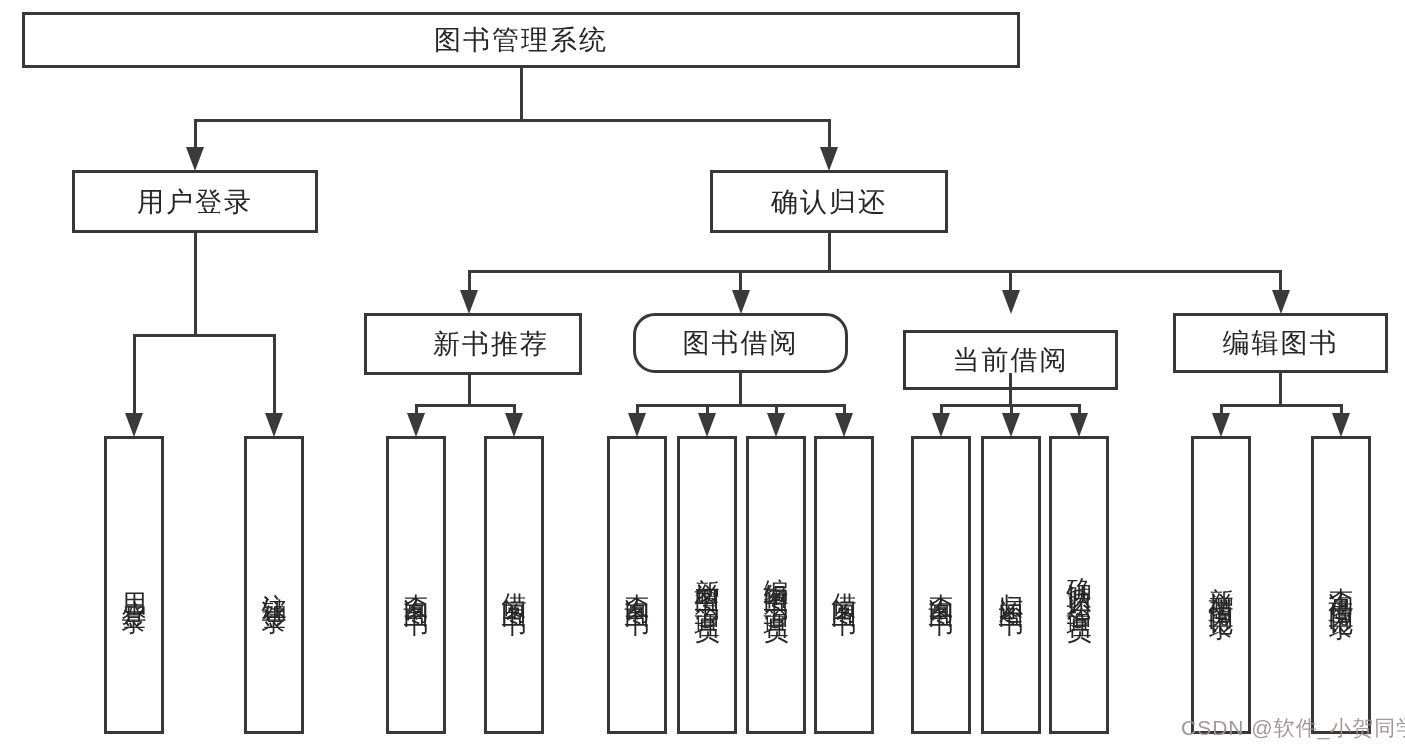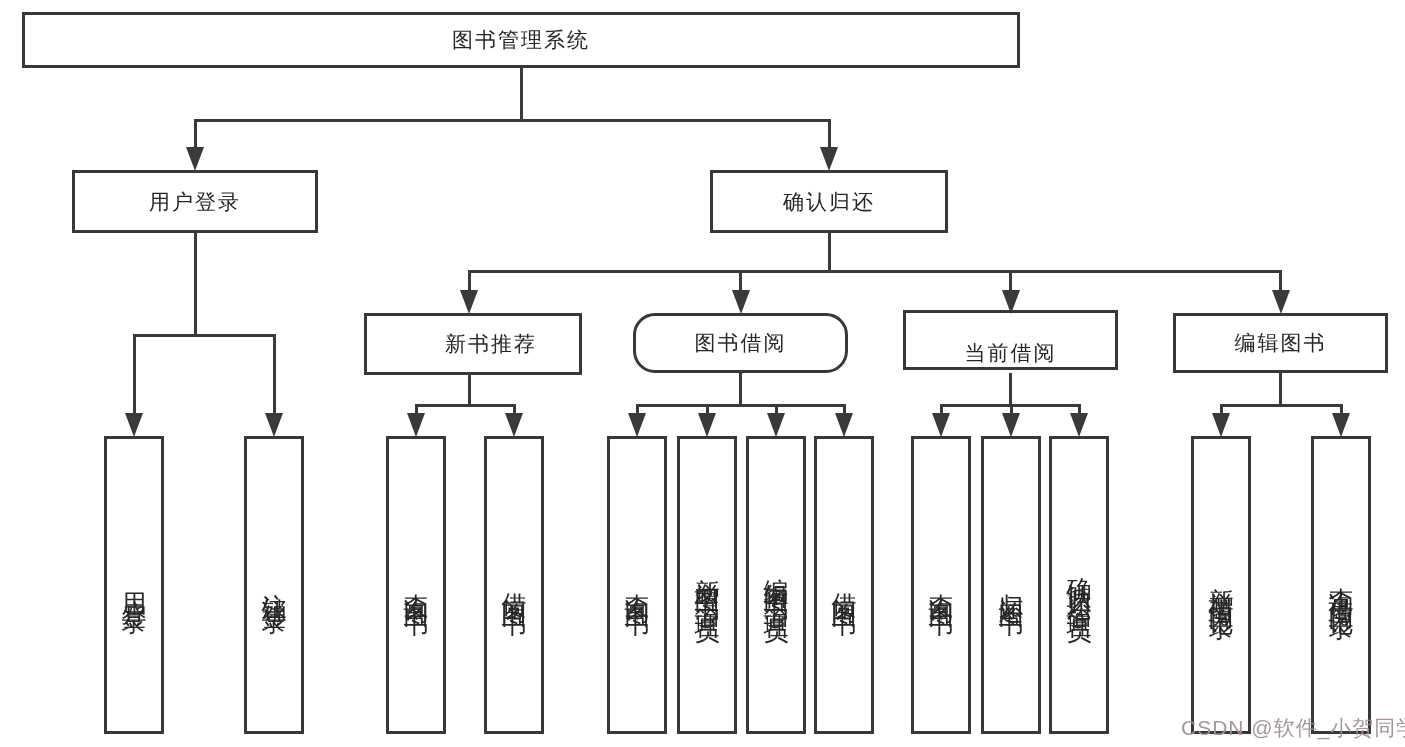--- a/index.html
+++ b/index.html
@@ -21,7 +21,7 @@
     color:#262626;
   }
   .node .lbl{
-    font-size:21px;
+    font-size:27px;
     letter-spacing:2px;
     white-space:nowrap;
   }

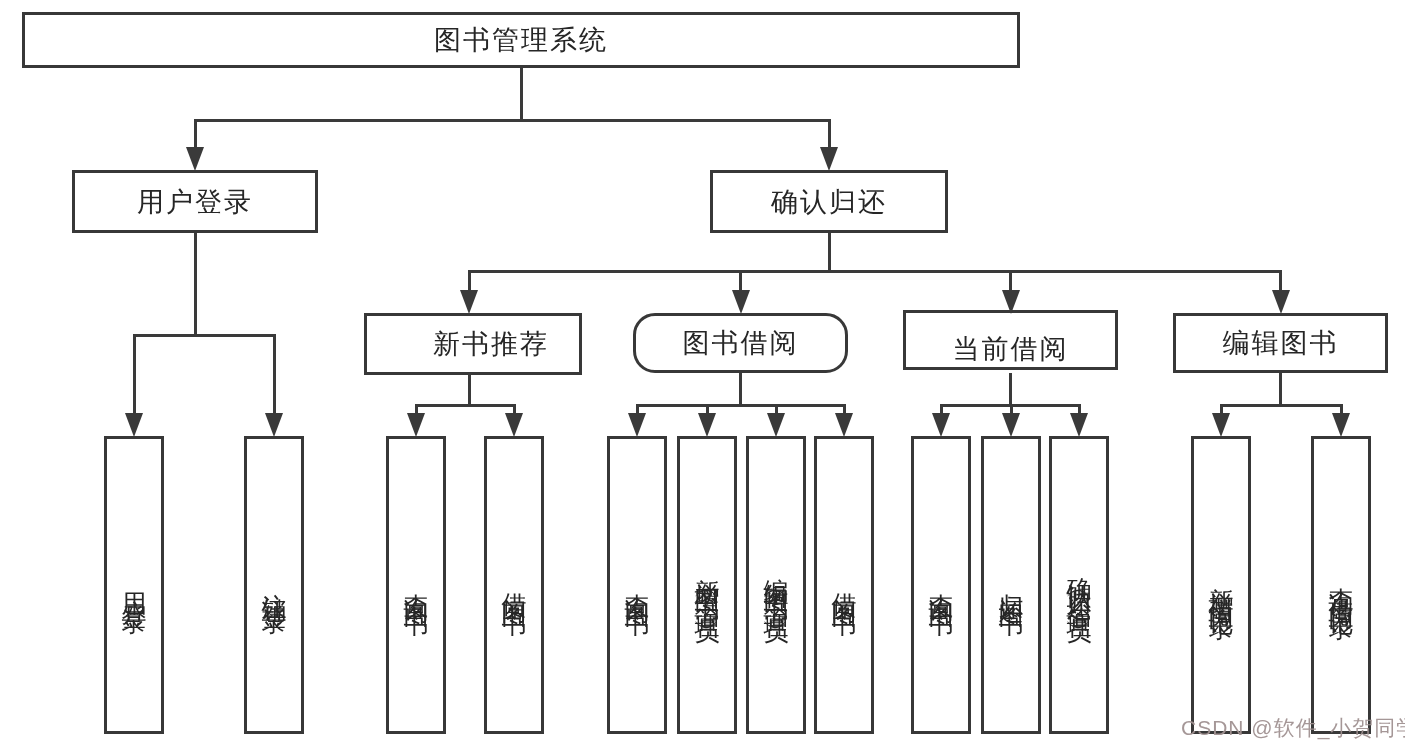--- a/index.html
+++ b/index.html
@@ -73,7 +73,7 @@
       <div class="node" style="left: 633px; top: 313px; width: 215px; height: 60px; border-radius: 22px;">
         <span class="lbl">图书借阅</span>
       </div>
-      <div class="node" style="left: 903px; top: 310px; width: 215px; height: 60px; align-items: flex-end;">
+      <div class="node" style="left: 903px; top: 330px; width: 215px; height: 60px;">
         <span class="lbl">当前借阅</span>
       </div>
       <div class="node" style="left: 1173px; top: 313px; width: 215px; height: 60px;">

